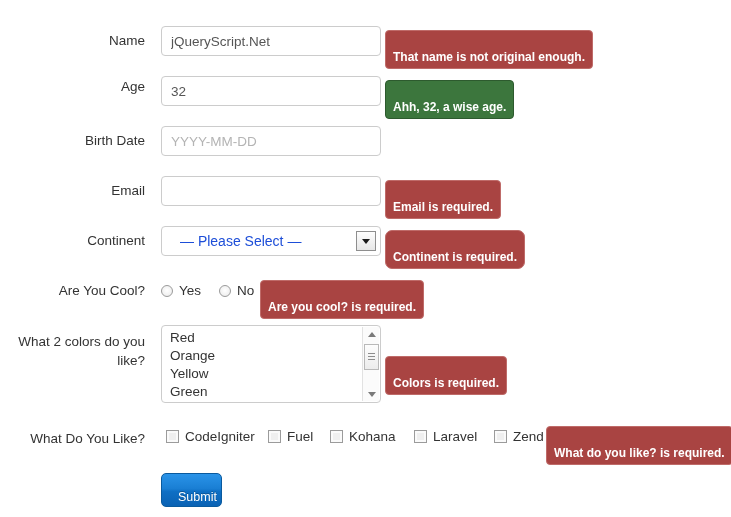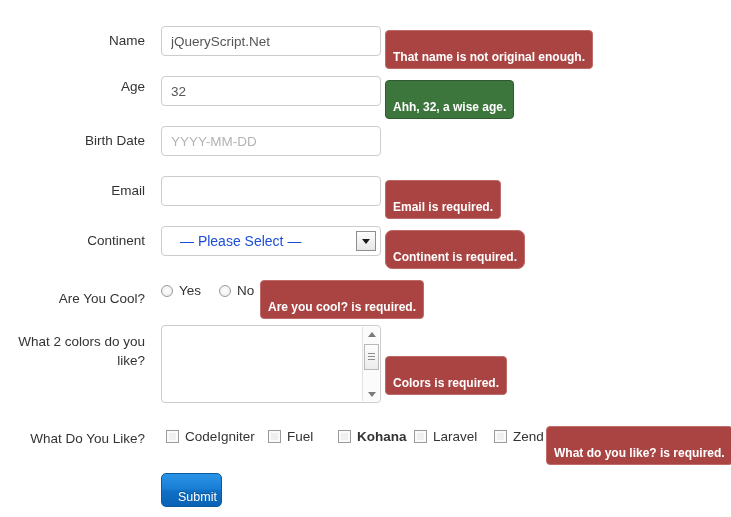--- a/index.html
+++ b/index.html
@@ -306,7 +306,7 @@
   </div>
 
   <div class="row" style="top:283px;">
-    <div class="label" style="top:0;margin-top:8px;">Are You Cool?</div>
+    <div class="label" style="top:0;">Are You Cool?</div>
     <label style="position:absolute; left:161px; top:0; line-height:16px;">
       <span class="radio-dot"></span><span class="radio-label">Yes</span>
     </label>

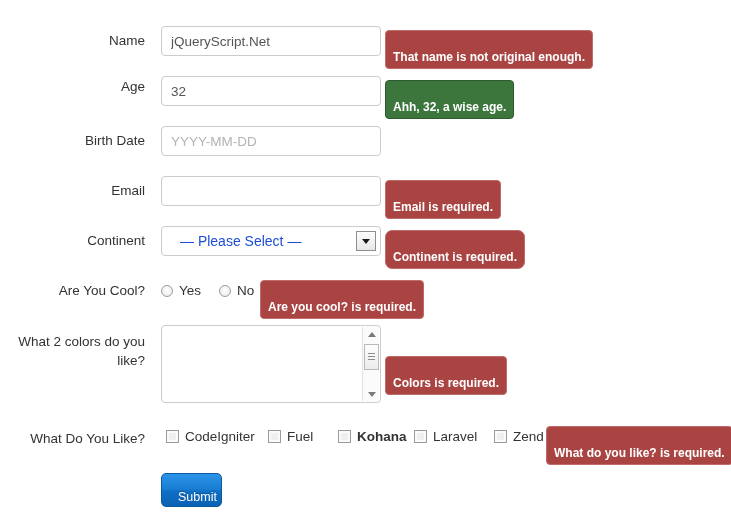--- a/index.html
+++ b/index.html
@@ -320,6 +320,12 @@
     <div class="label" style="top:7px; line-height:19px;">What 2 colors do you like?</div>
     <div class="field" style="top:0;">
       <div class="listbox">
+        <div class="opts">
+          <div class="opt">Red</div>
+          <div class="opt">Orange</div>
+          <div class="opt">Yellow</div>
+          <div class="opt">Green</div>
+        </div>
         <div class="scrollbar">
           <div class="sb-arrow up">
               <span class="g"></span>

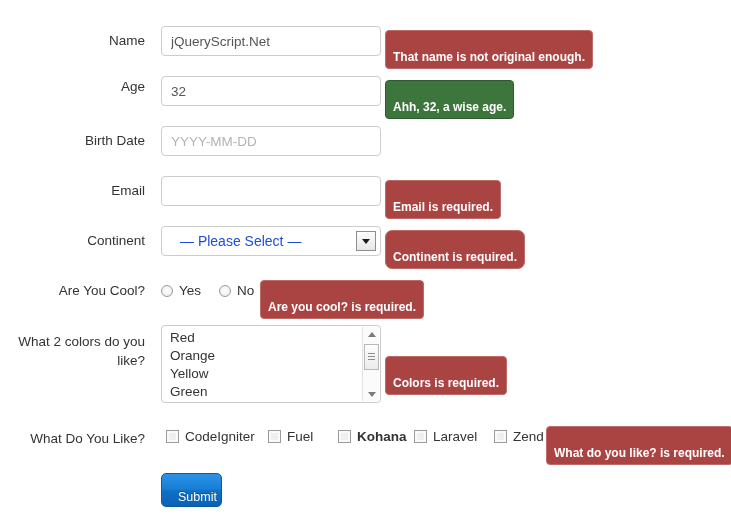--- a/index.html
+++ b/index.html
@@ -353,7 +353,7 @@
       <span class="cb-box"></span><span class="cb-label">Fuel</span>
     </label>
 
-    <label style="position:absolute; left:338px; top:0; line-height:16px;font-weight:bold;">
+    <label style="position:absolute; left:330px; top:0; line-height:16px;">
       <span class="cb-box"></span><span class="cb-label">Kohana</span>
     </label>
 

